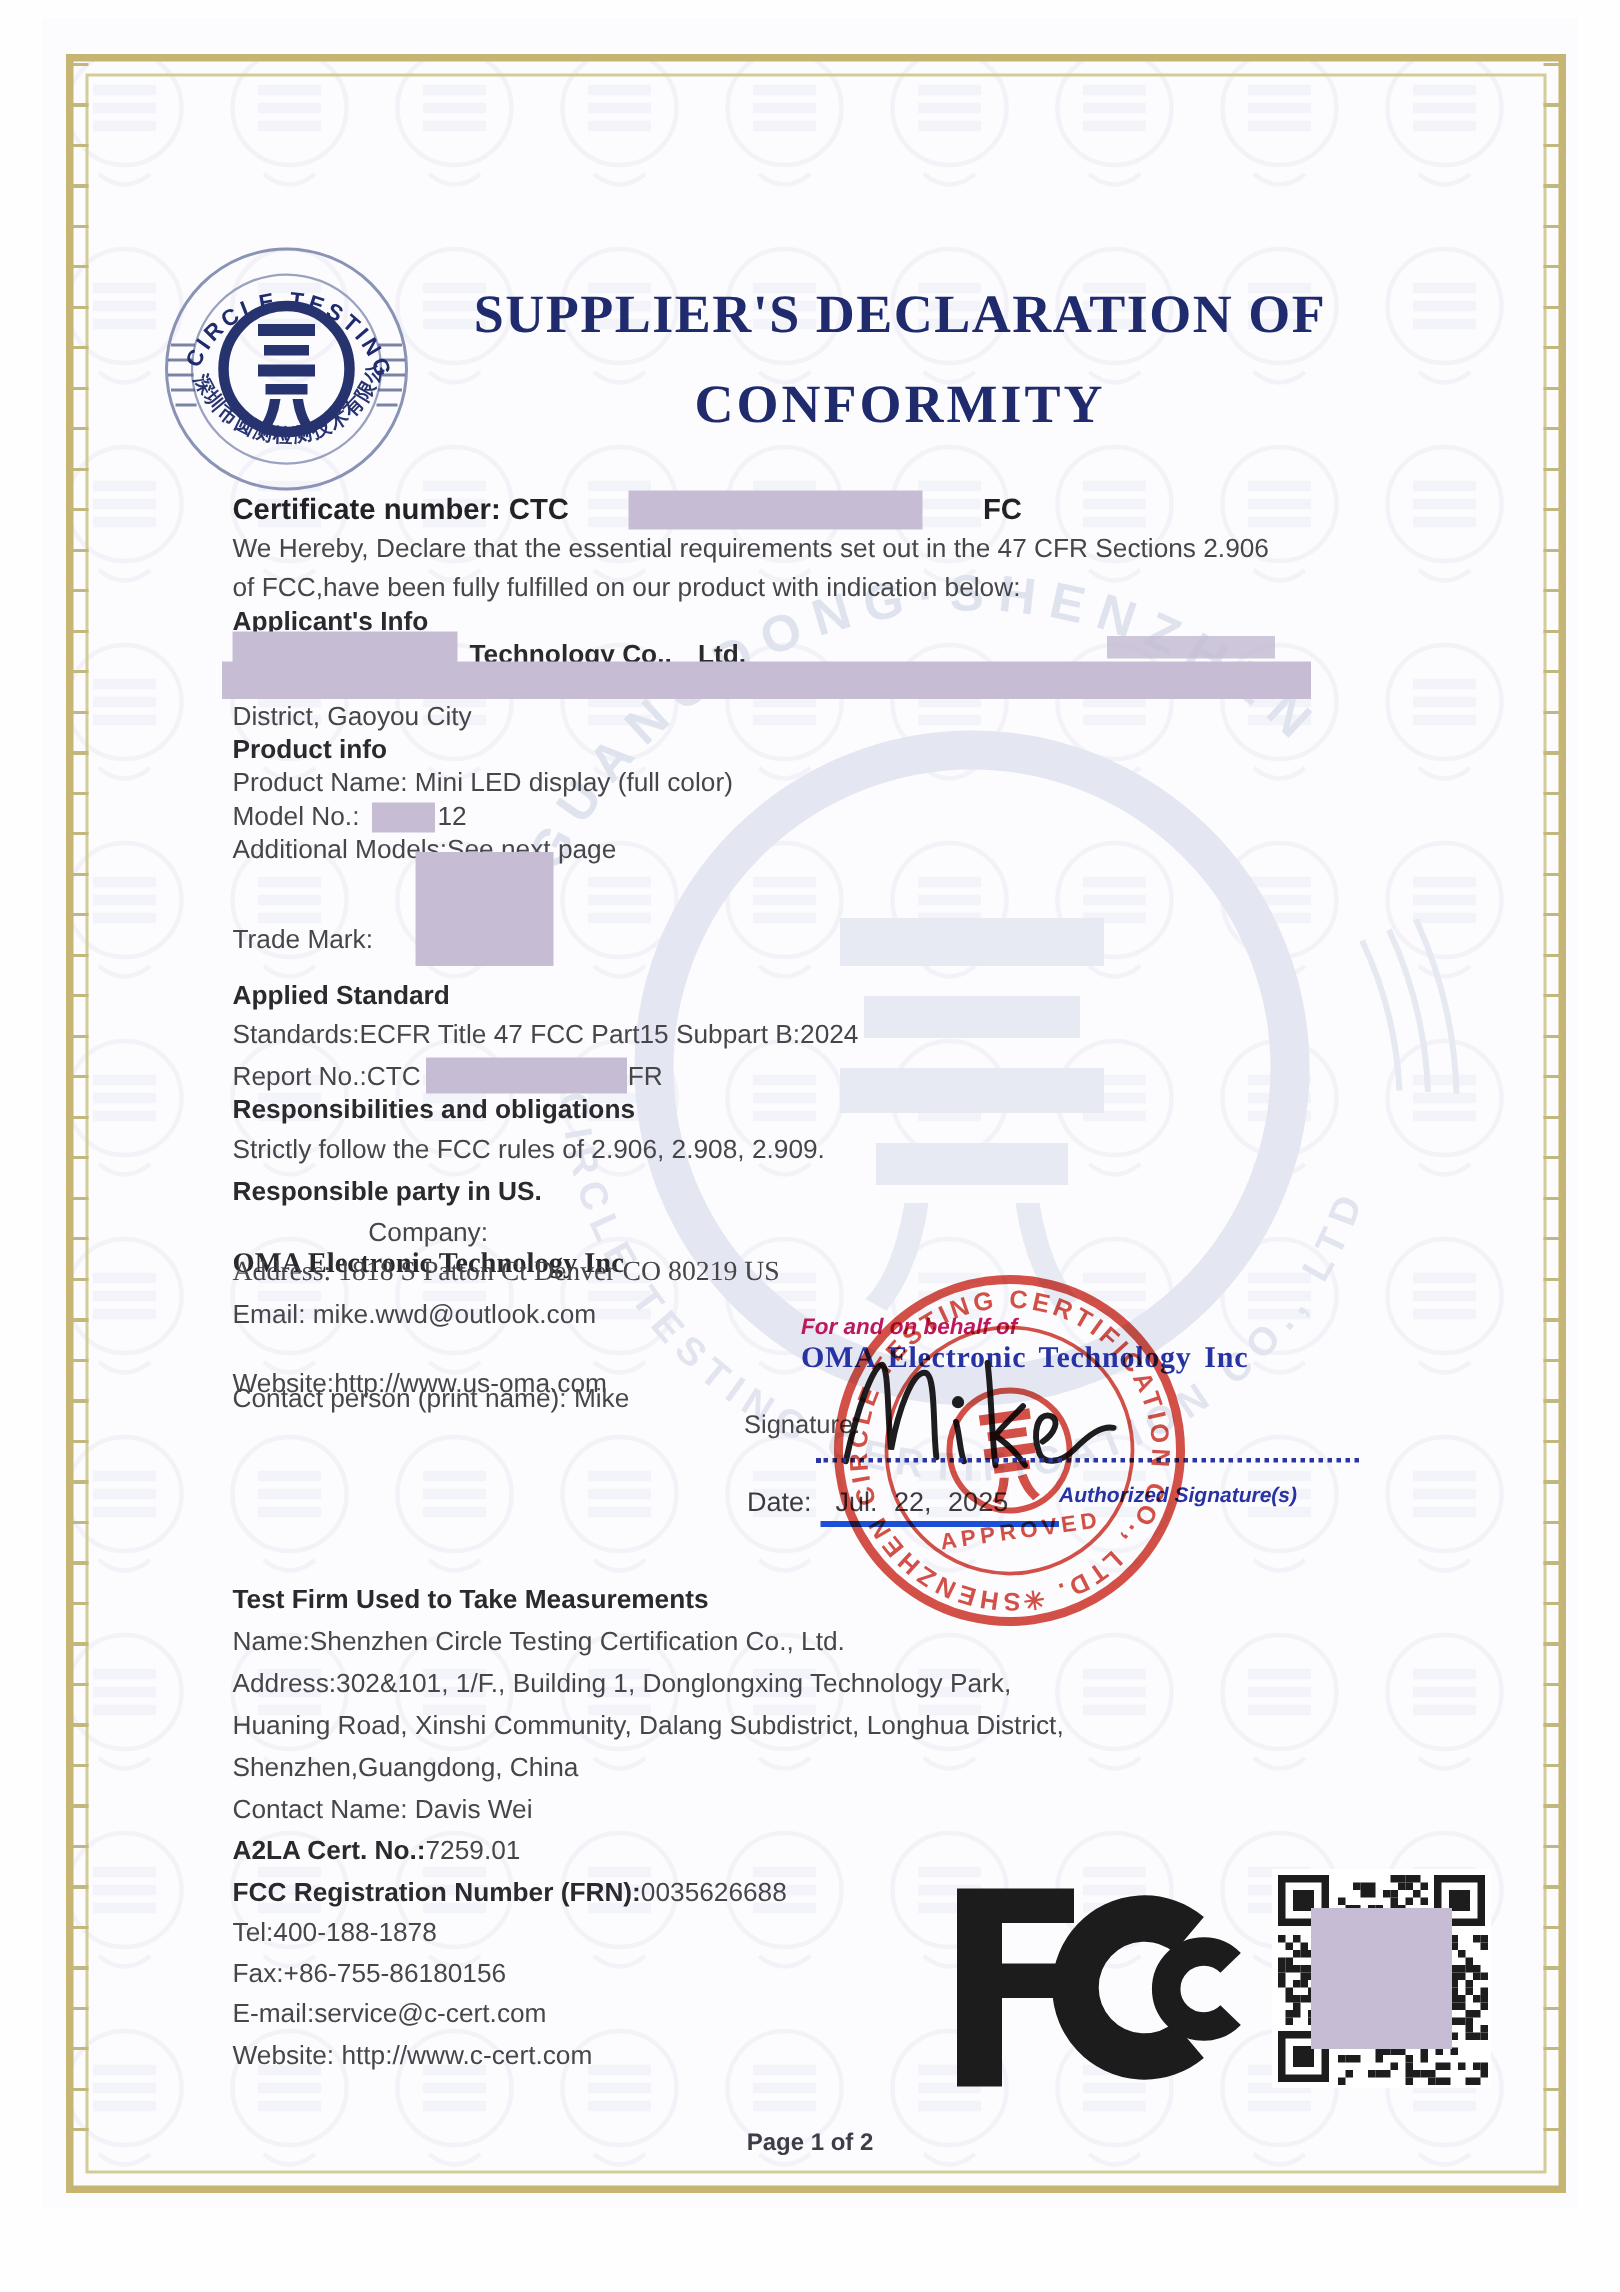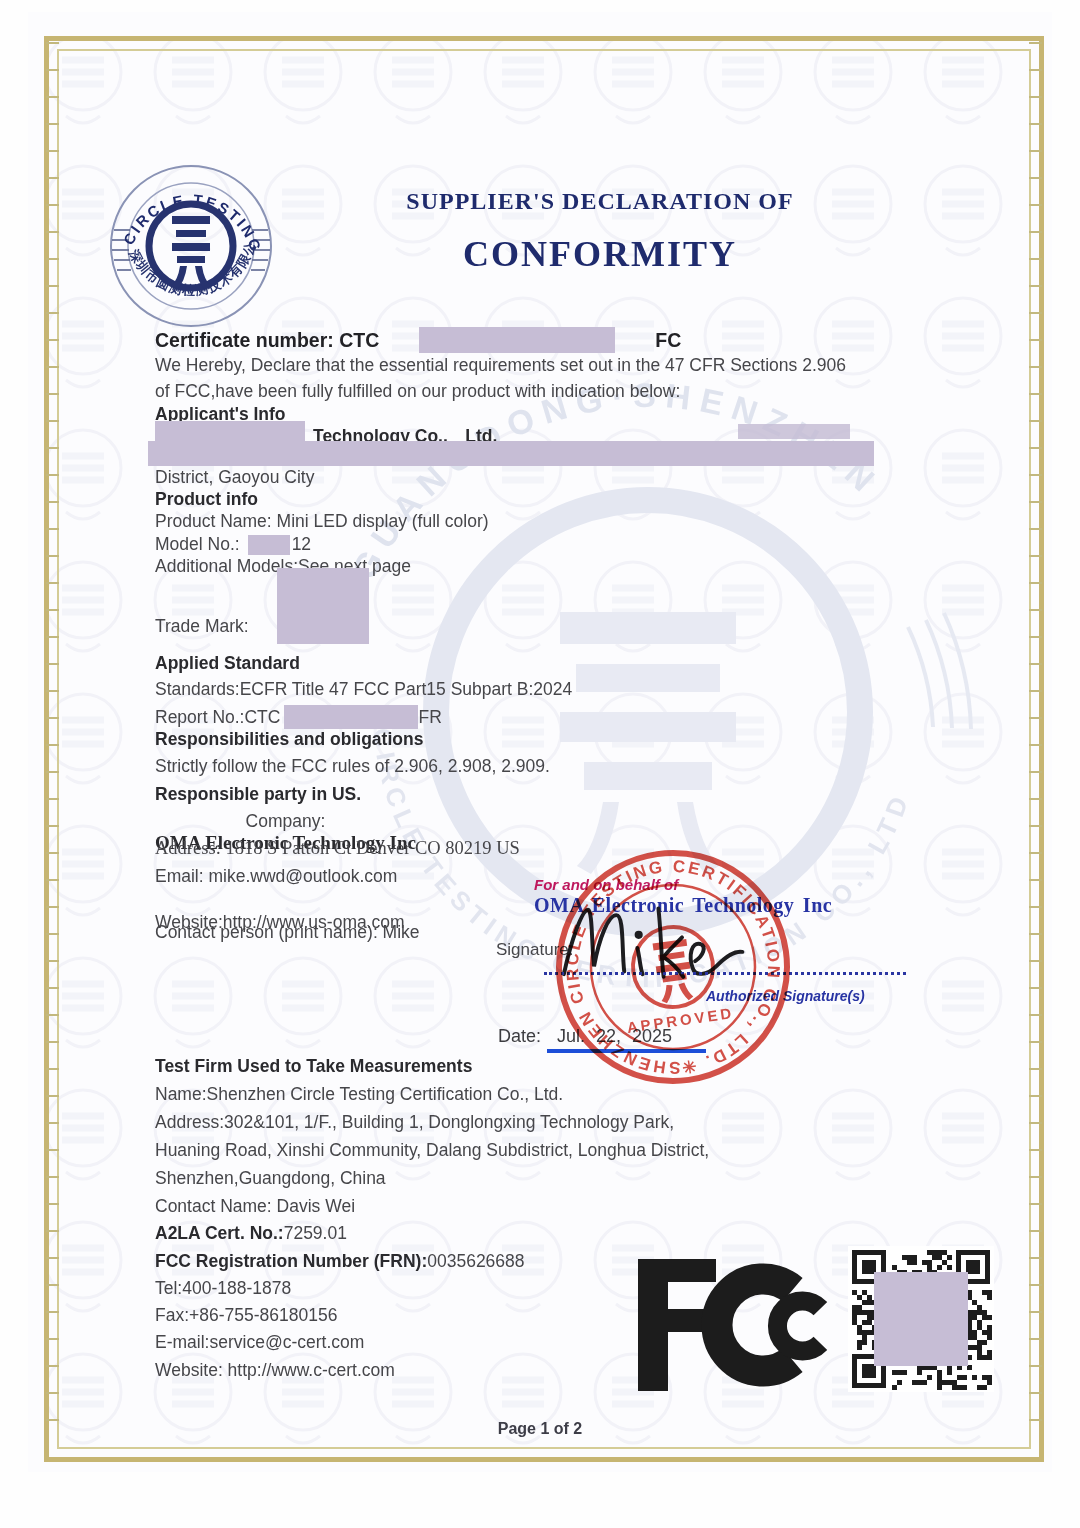--- a/index.html
+++ b/index.html
@@ -18,7 +18,7 @@
   #logo{position:absolute;left:106px;top:160px;width:170px;height:172px;}
   #title{position:absolute;left:255px;top:188px;width:690px;text-align:center;
          font-family:"Liberation Serif",serif;font-weight:bold;color:#1f2b6d;}
-  #title .t1{font-size:24px;letter-spacing:1px;}
+  #title .t1{font-size:36px;letter-spacing:1px;}
   #title .t2{font-size:36px;letter-spacing:2px;margin-top:18px;}
   
   .ln{position:absolute;left:155px;white-space:nowrap;display:flex;align-items:center;

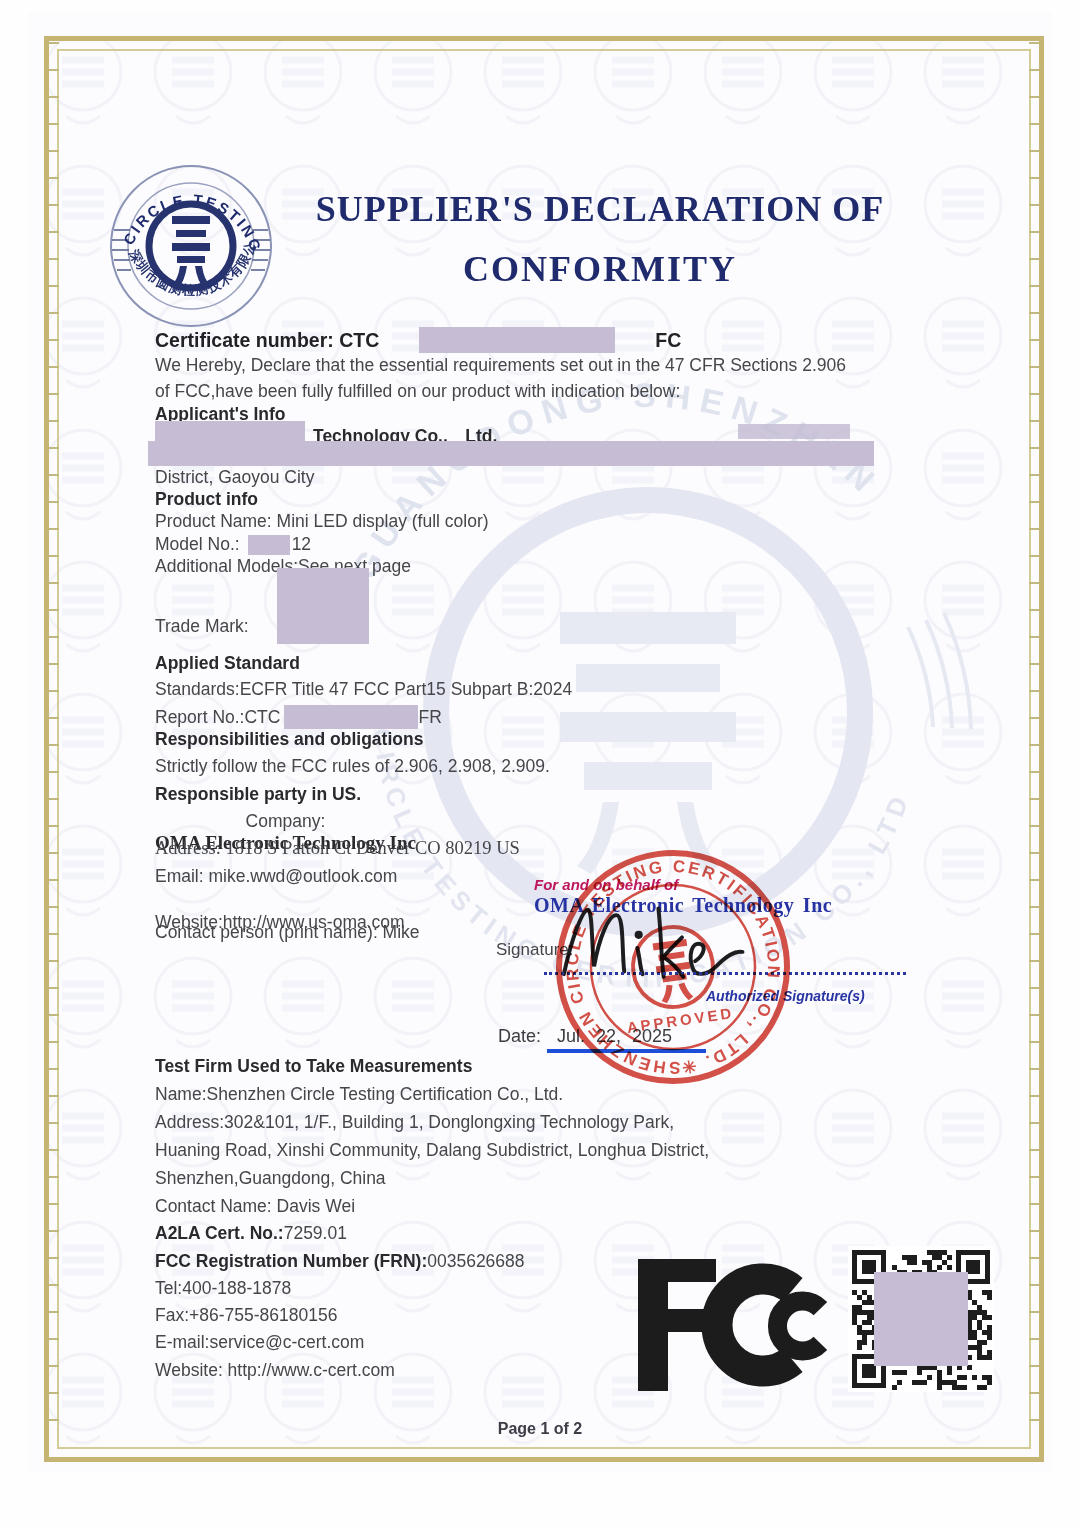--- a/index.html
+++ b/index.html
@@ -196,7 +196,7 @@
   <div class="dotline" style="left:544px;top:972px;width:362px;"></div>
   <div class="auth" style="left:706px;top:988px;">Authorized Signature(s)</div>
 
-  <div class="dateline" style="left:498px;top:1026px;">
+  <div class="dateline" style="left:498px;top:991px;">
     <span>Date:</span>
     <span class="dval">Jul. 22, 2025</span>
   </div>

